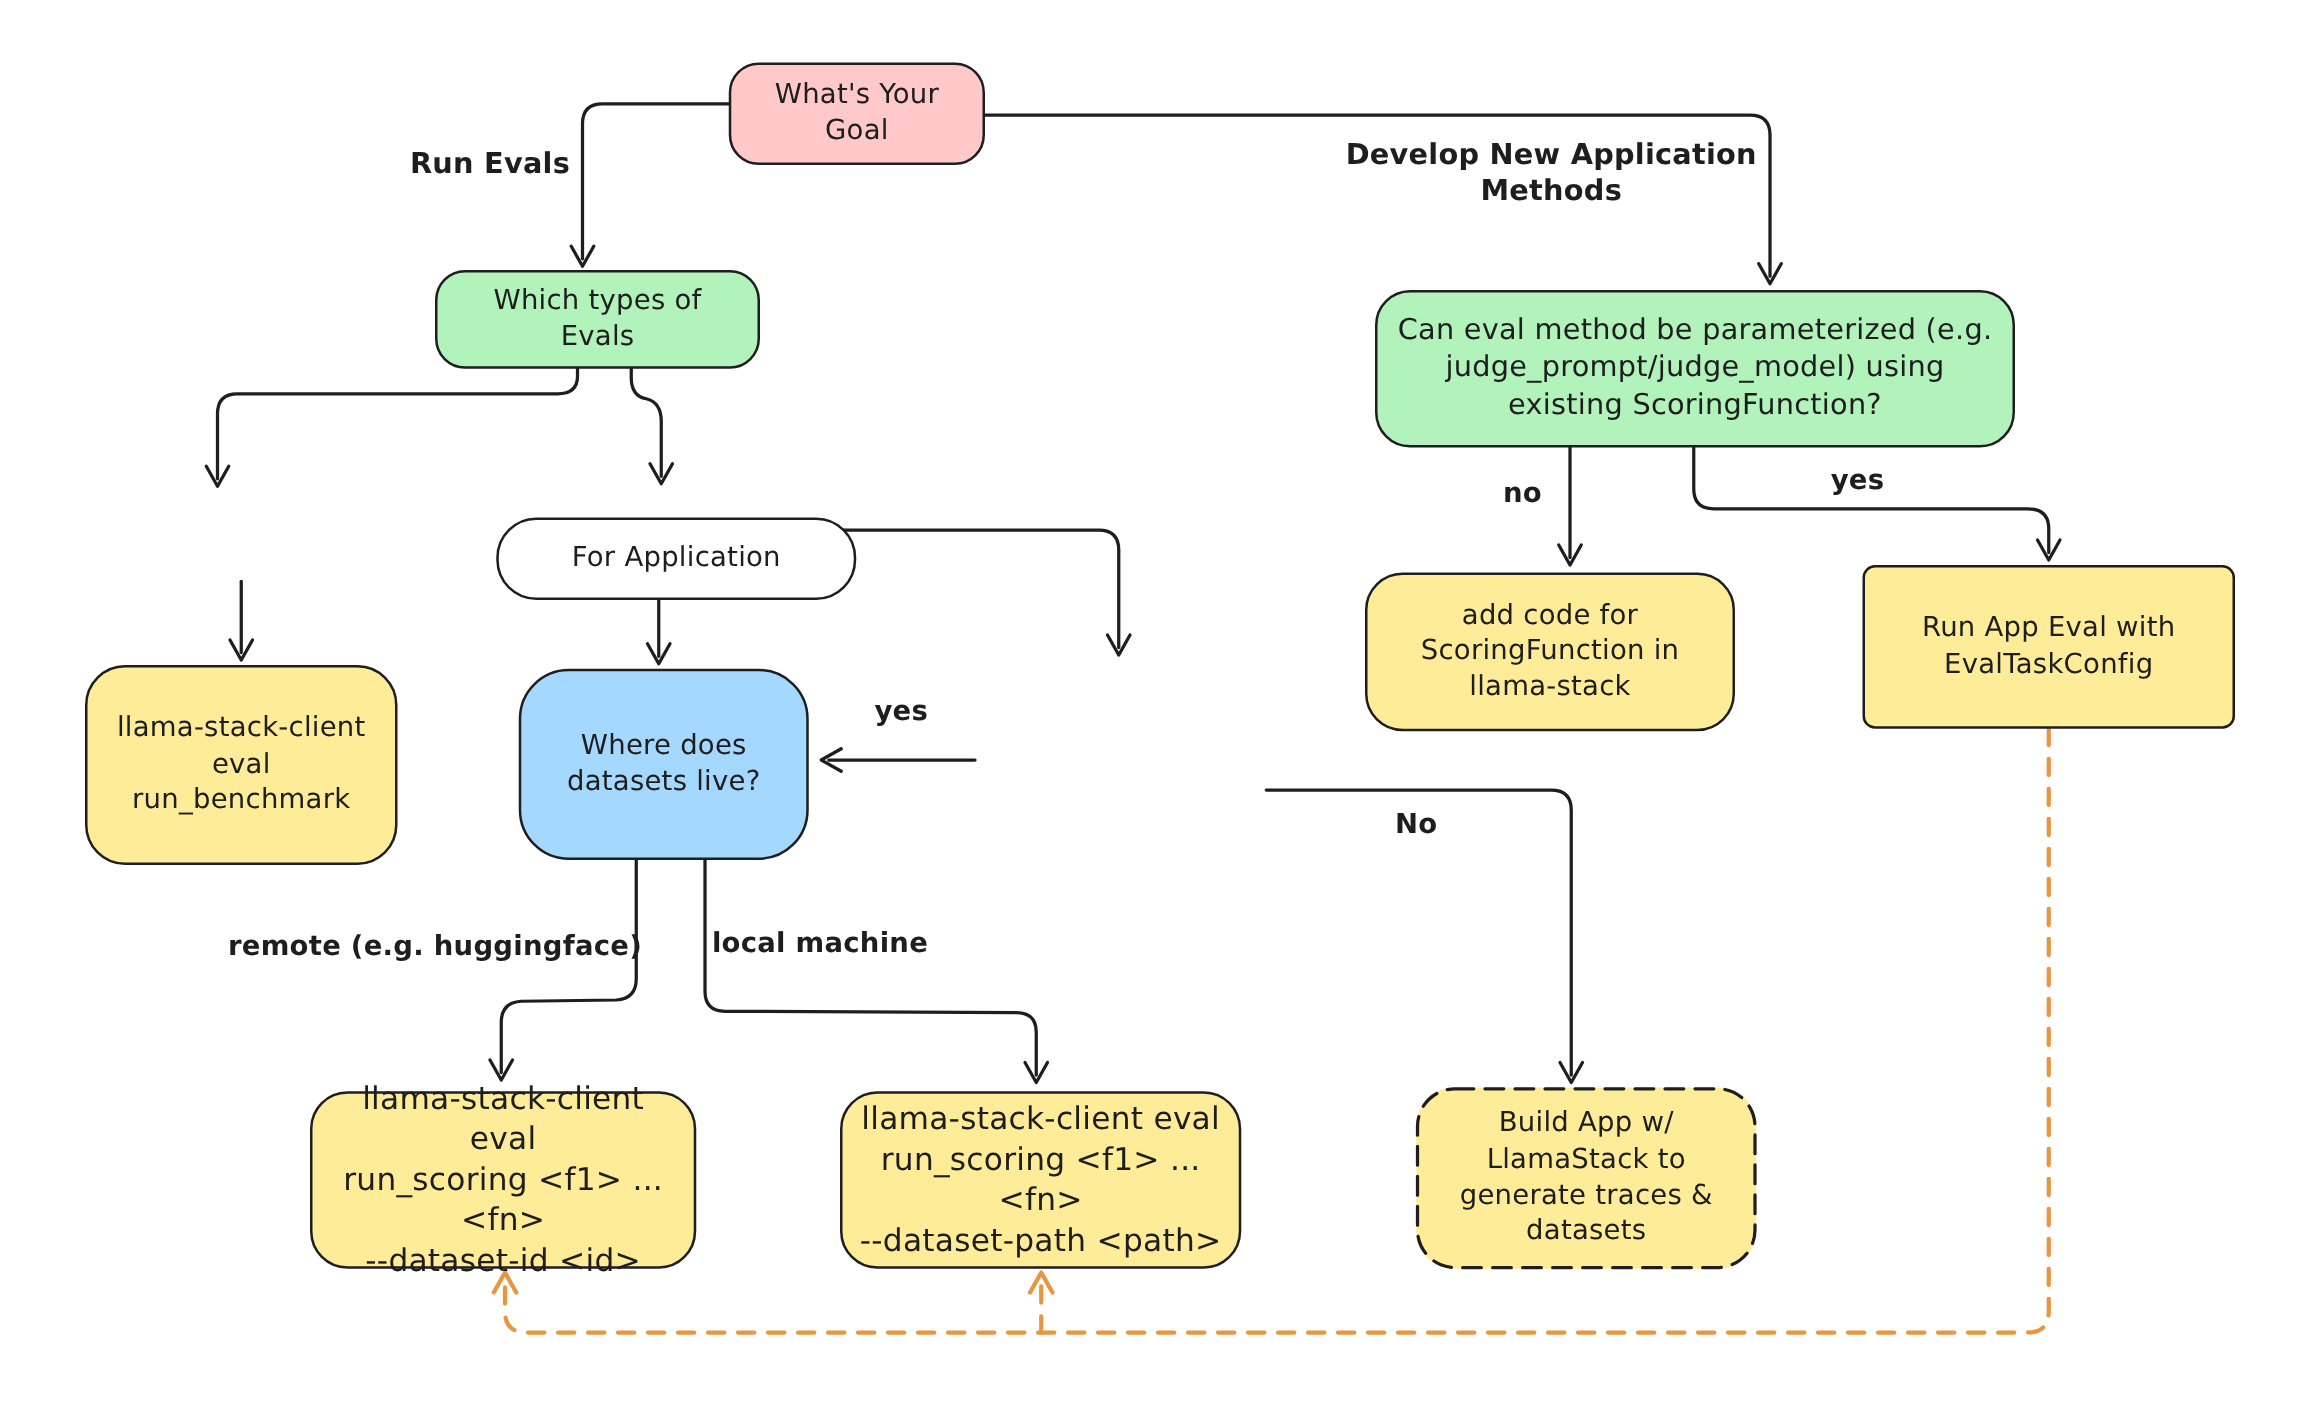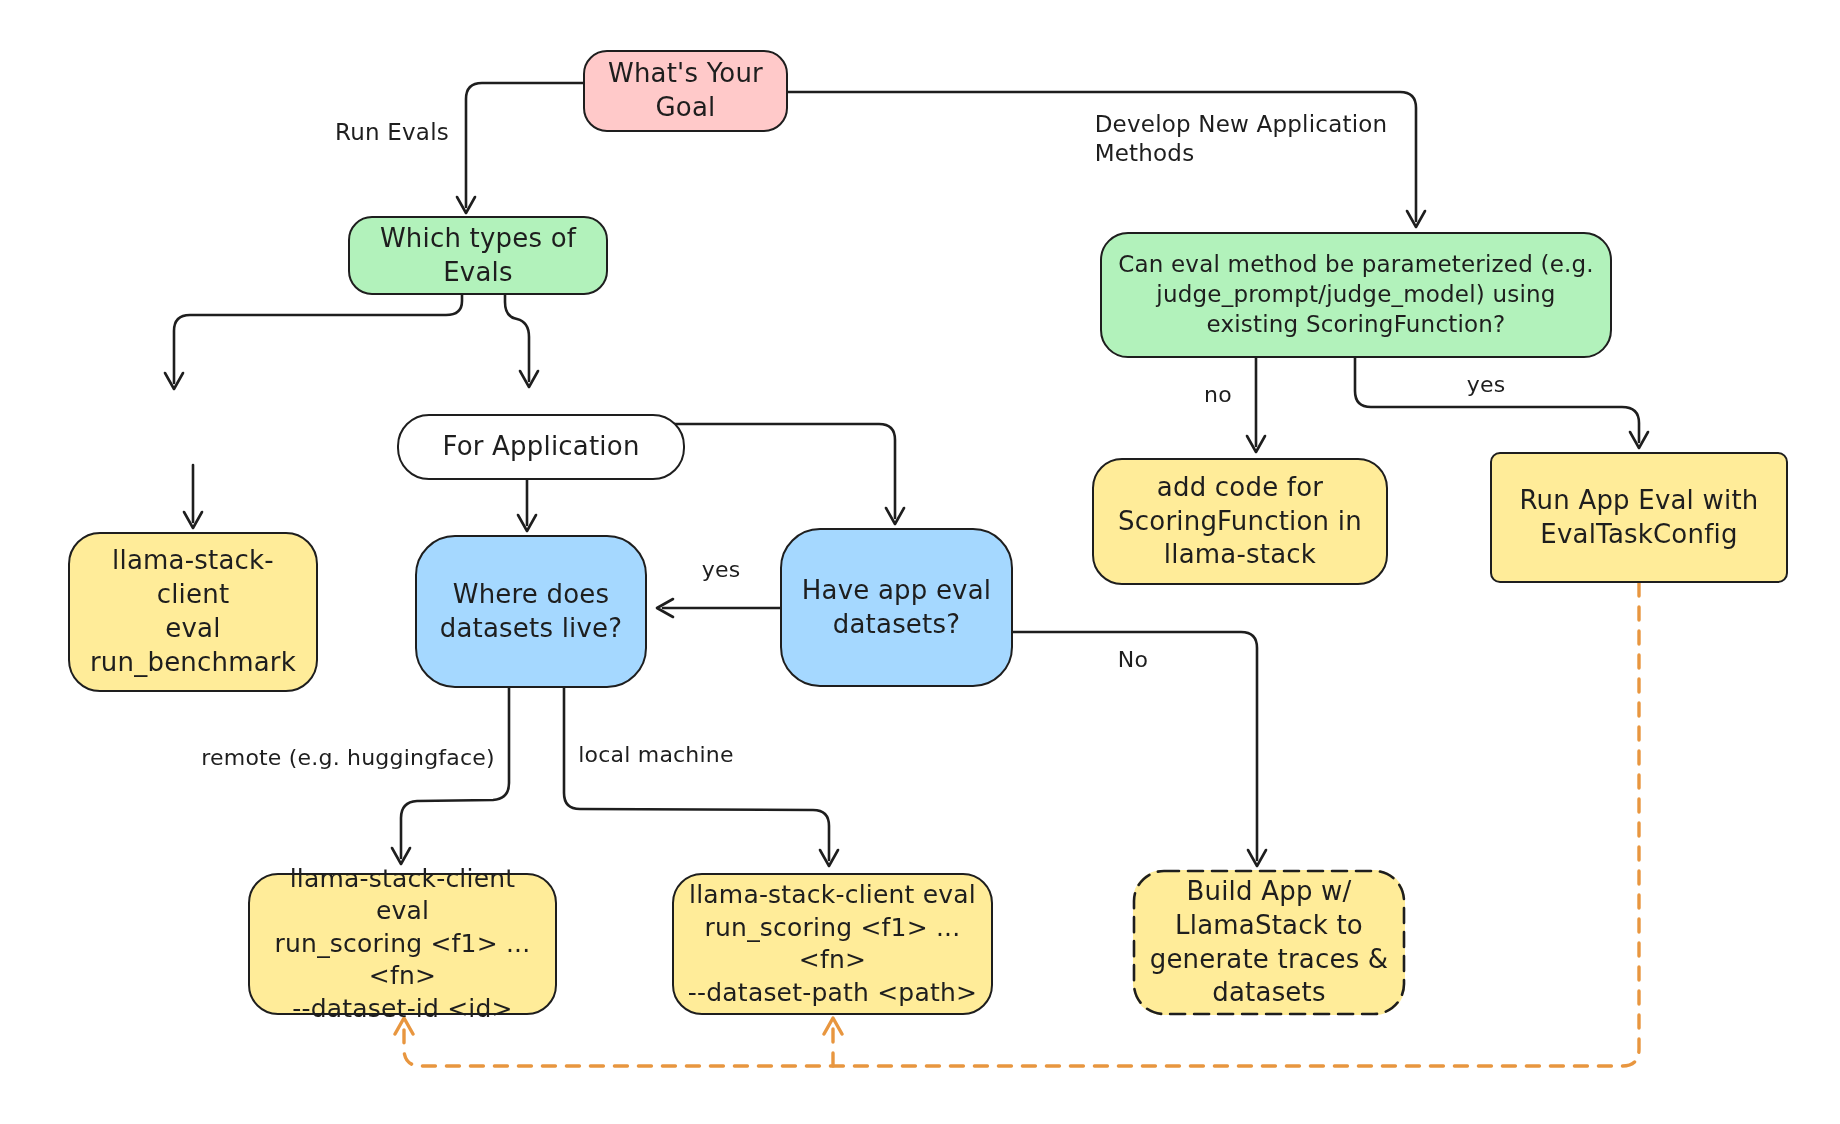--- a/index.html
+++ b/index.html
@@ -16,7 +16,7 @@
     position:absolute;display:flex;align-items:center;justify-content:center;
     text-align:center;white-space:pre-line;
     border:2.6px solid var(--ink);
-    font-size:26px;line-height:1.3;letter-spacing:.2px;
+    font-size:22px;line-height:1.3;letter-spacing:.2px;
     box-sizing:border-box;padding:6px 10px;
   }
   .fill-white{background:#ffffff;}

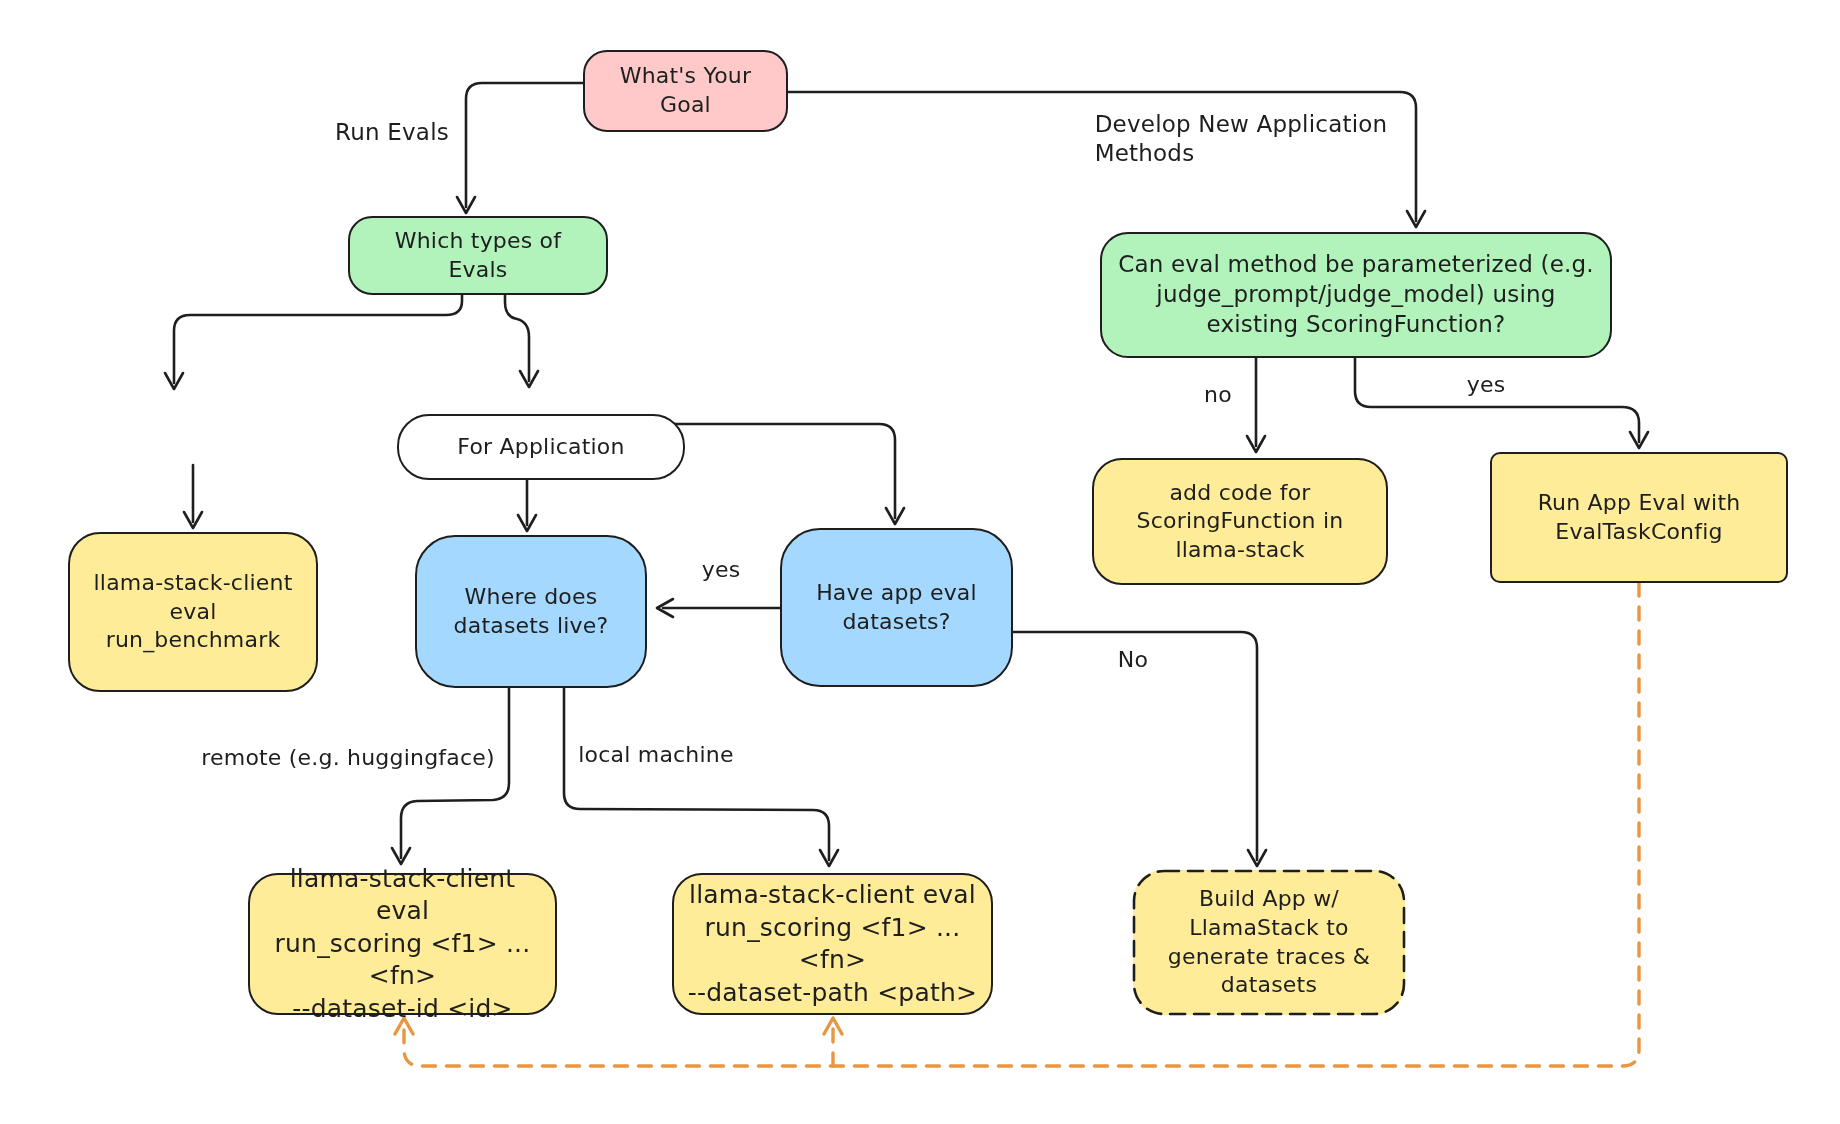--- a/index.html
+++ b/index.html
@@ -27,8 +27,8 @@
   .code{font-size:25px;}
   .edge-label{
     position:absolute;transform:translate(-50%,-50%);
-    white-space:pre-line;text-align:left;
-    font-size:23px;line-height:1.25;letter-spacing:.2px;color:var(--ink);
+    white-space:pre-line;text-align:center;
+    font-size:23px;line-height:1.25;letter-spacing:.2px;color:var(--ink);font-weight:bold;
   }
   .edge-label.small{font-size:22px;}
 </style>

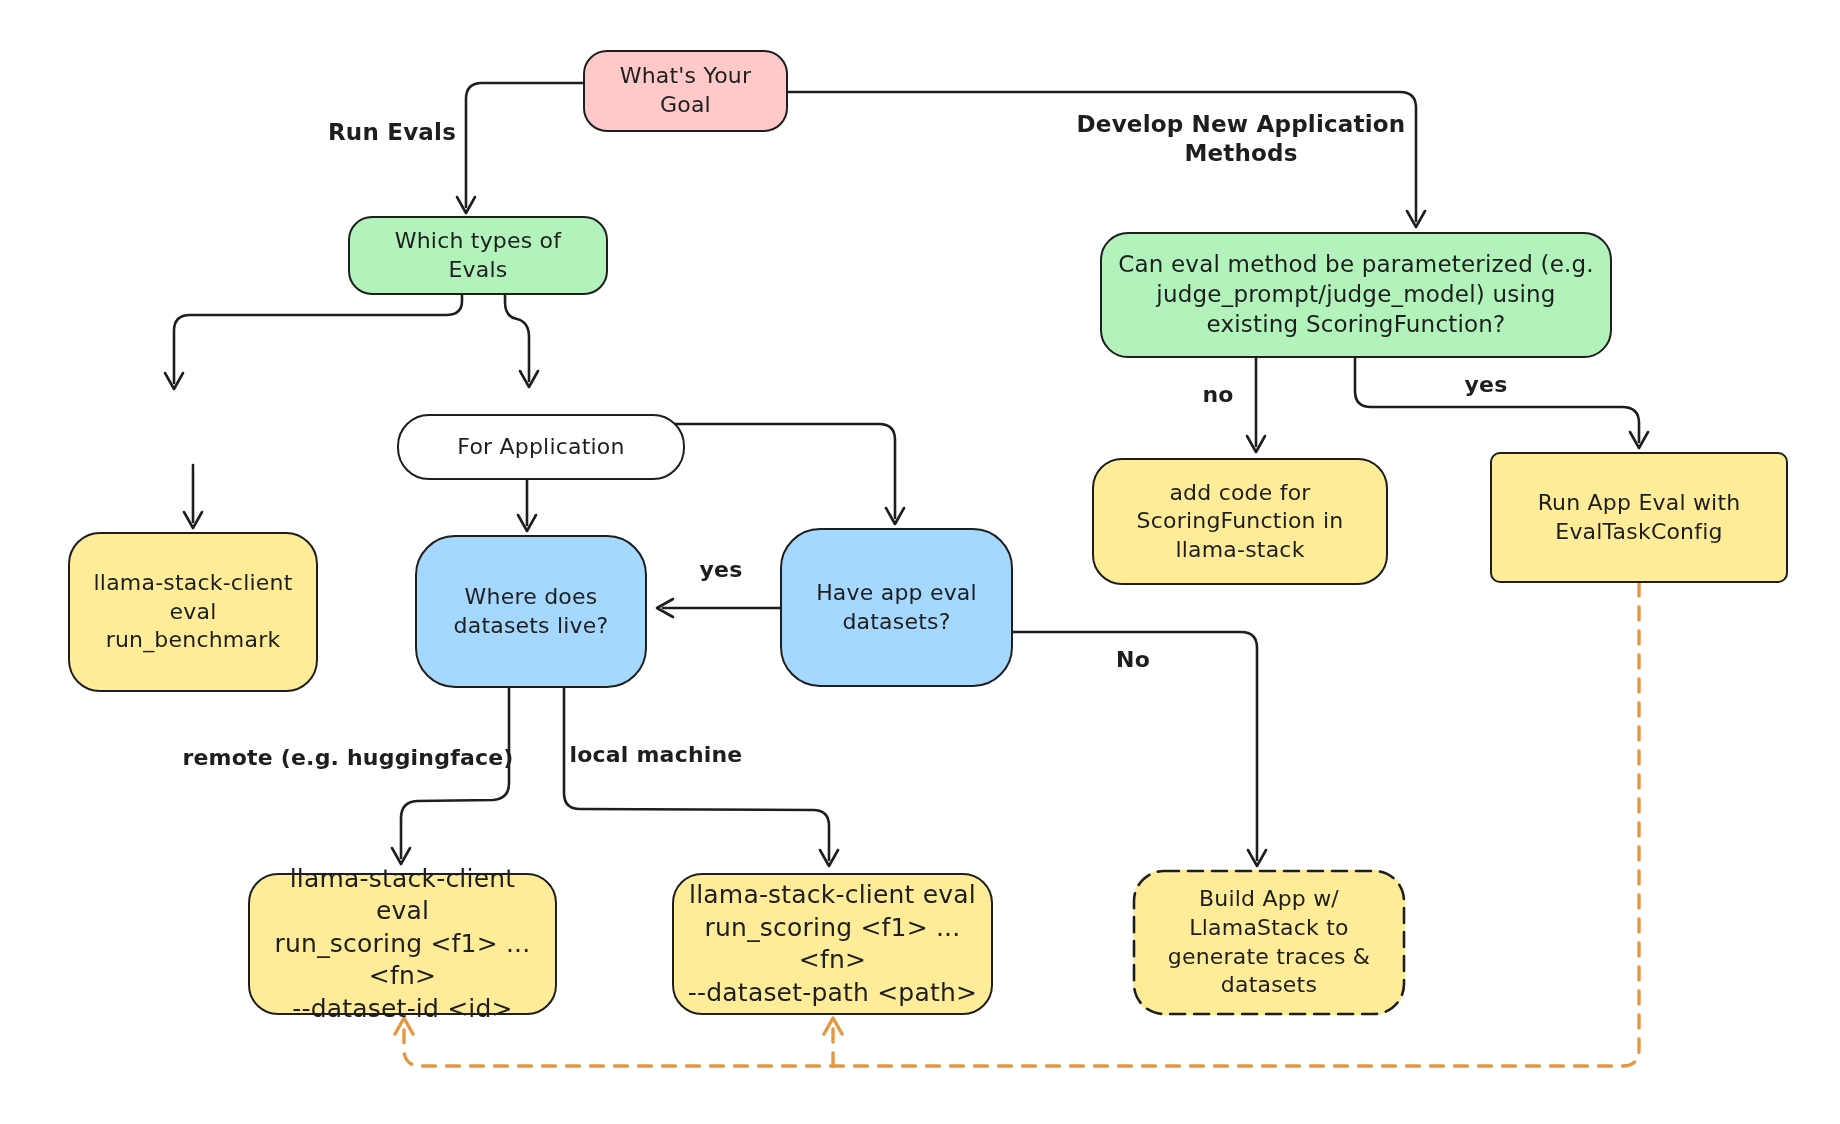--- a/index.html
+++ b/index.html
@@ -117,8 +117,6 @@
   <div class="node fill-blue" style="left:415px;top:535px;width:232px;height:153px;border-radius:40px;">Where does
 datasets live?</div>
 
-  <div class="node fill-blue" style="left:780px;top:528px;width:233px;height:159px;border-radius:40px;">Have app eval
-datasets?</div>
 
   <div class="node fill-yellow" style="left:1092px;top:458px;width:296px;height:127px;border-radius:30px;">add code for
 ScoringFunction in

